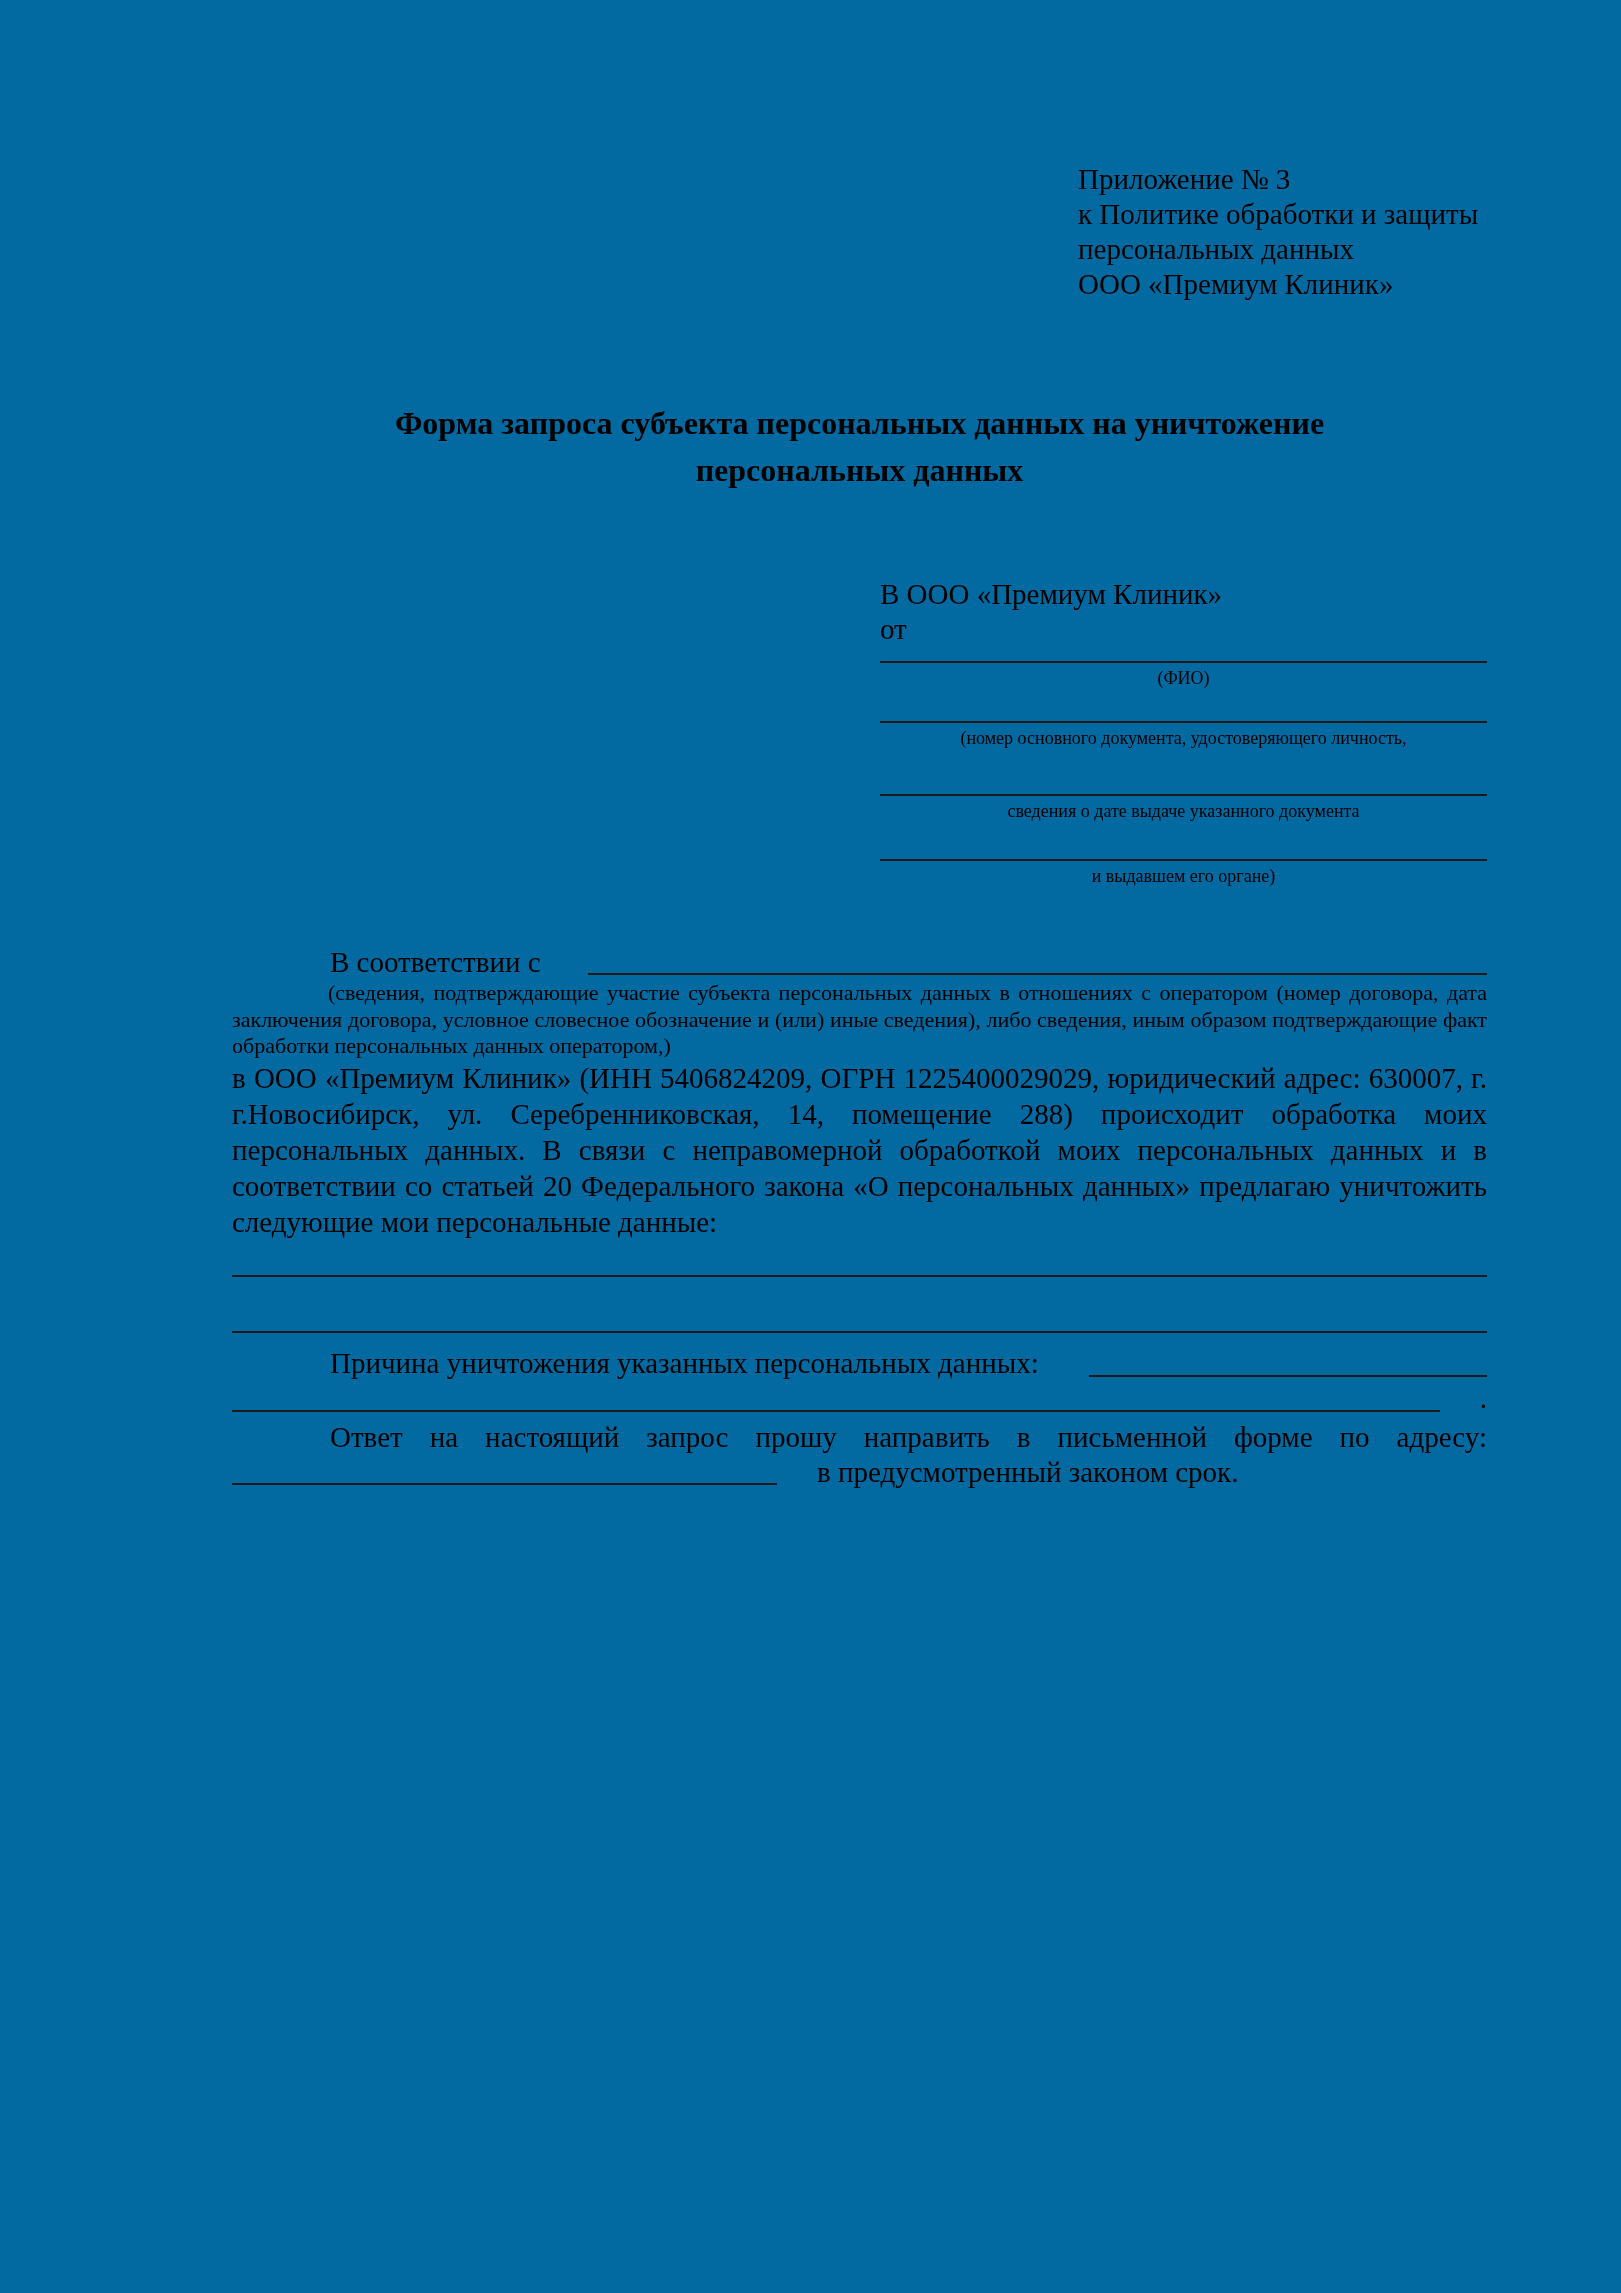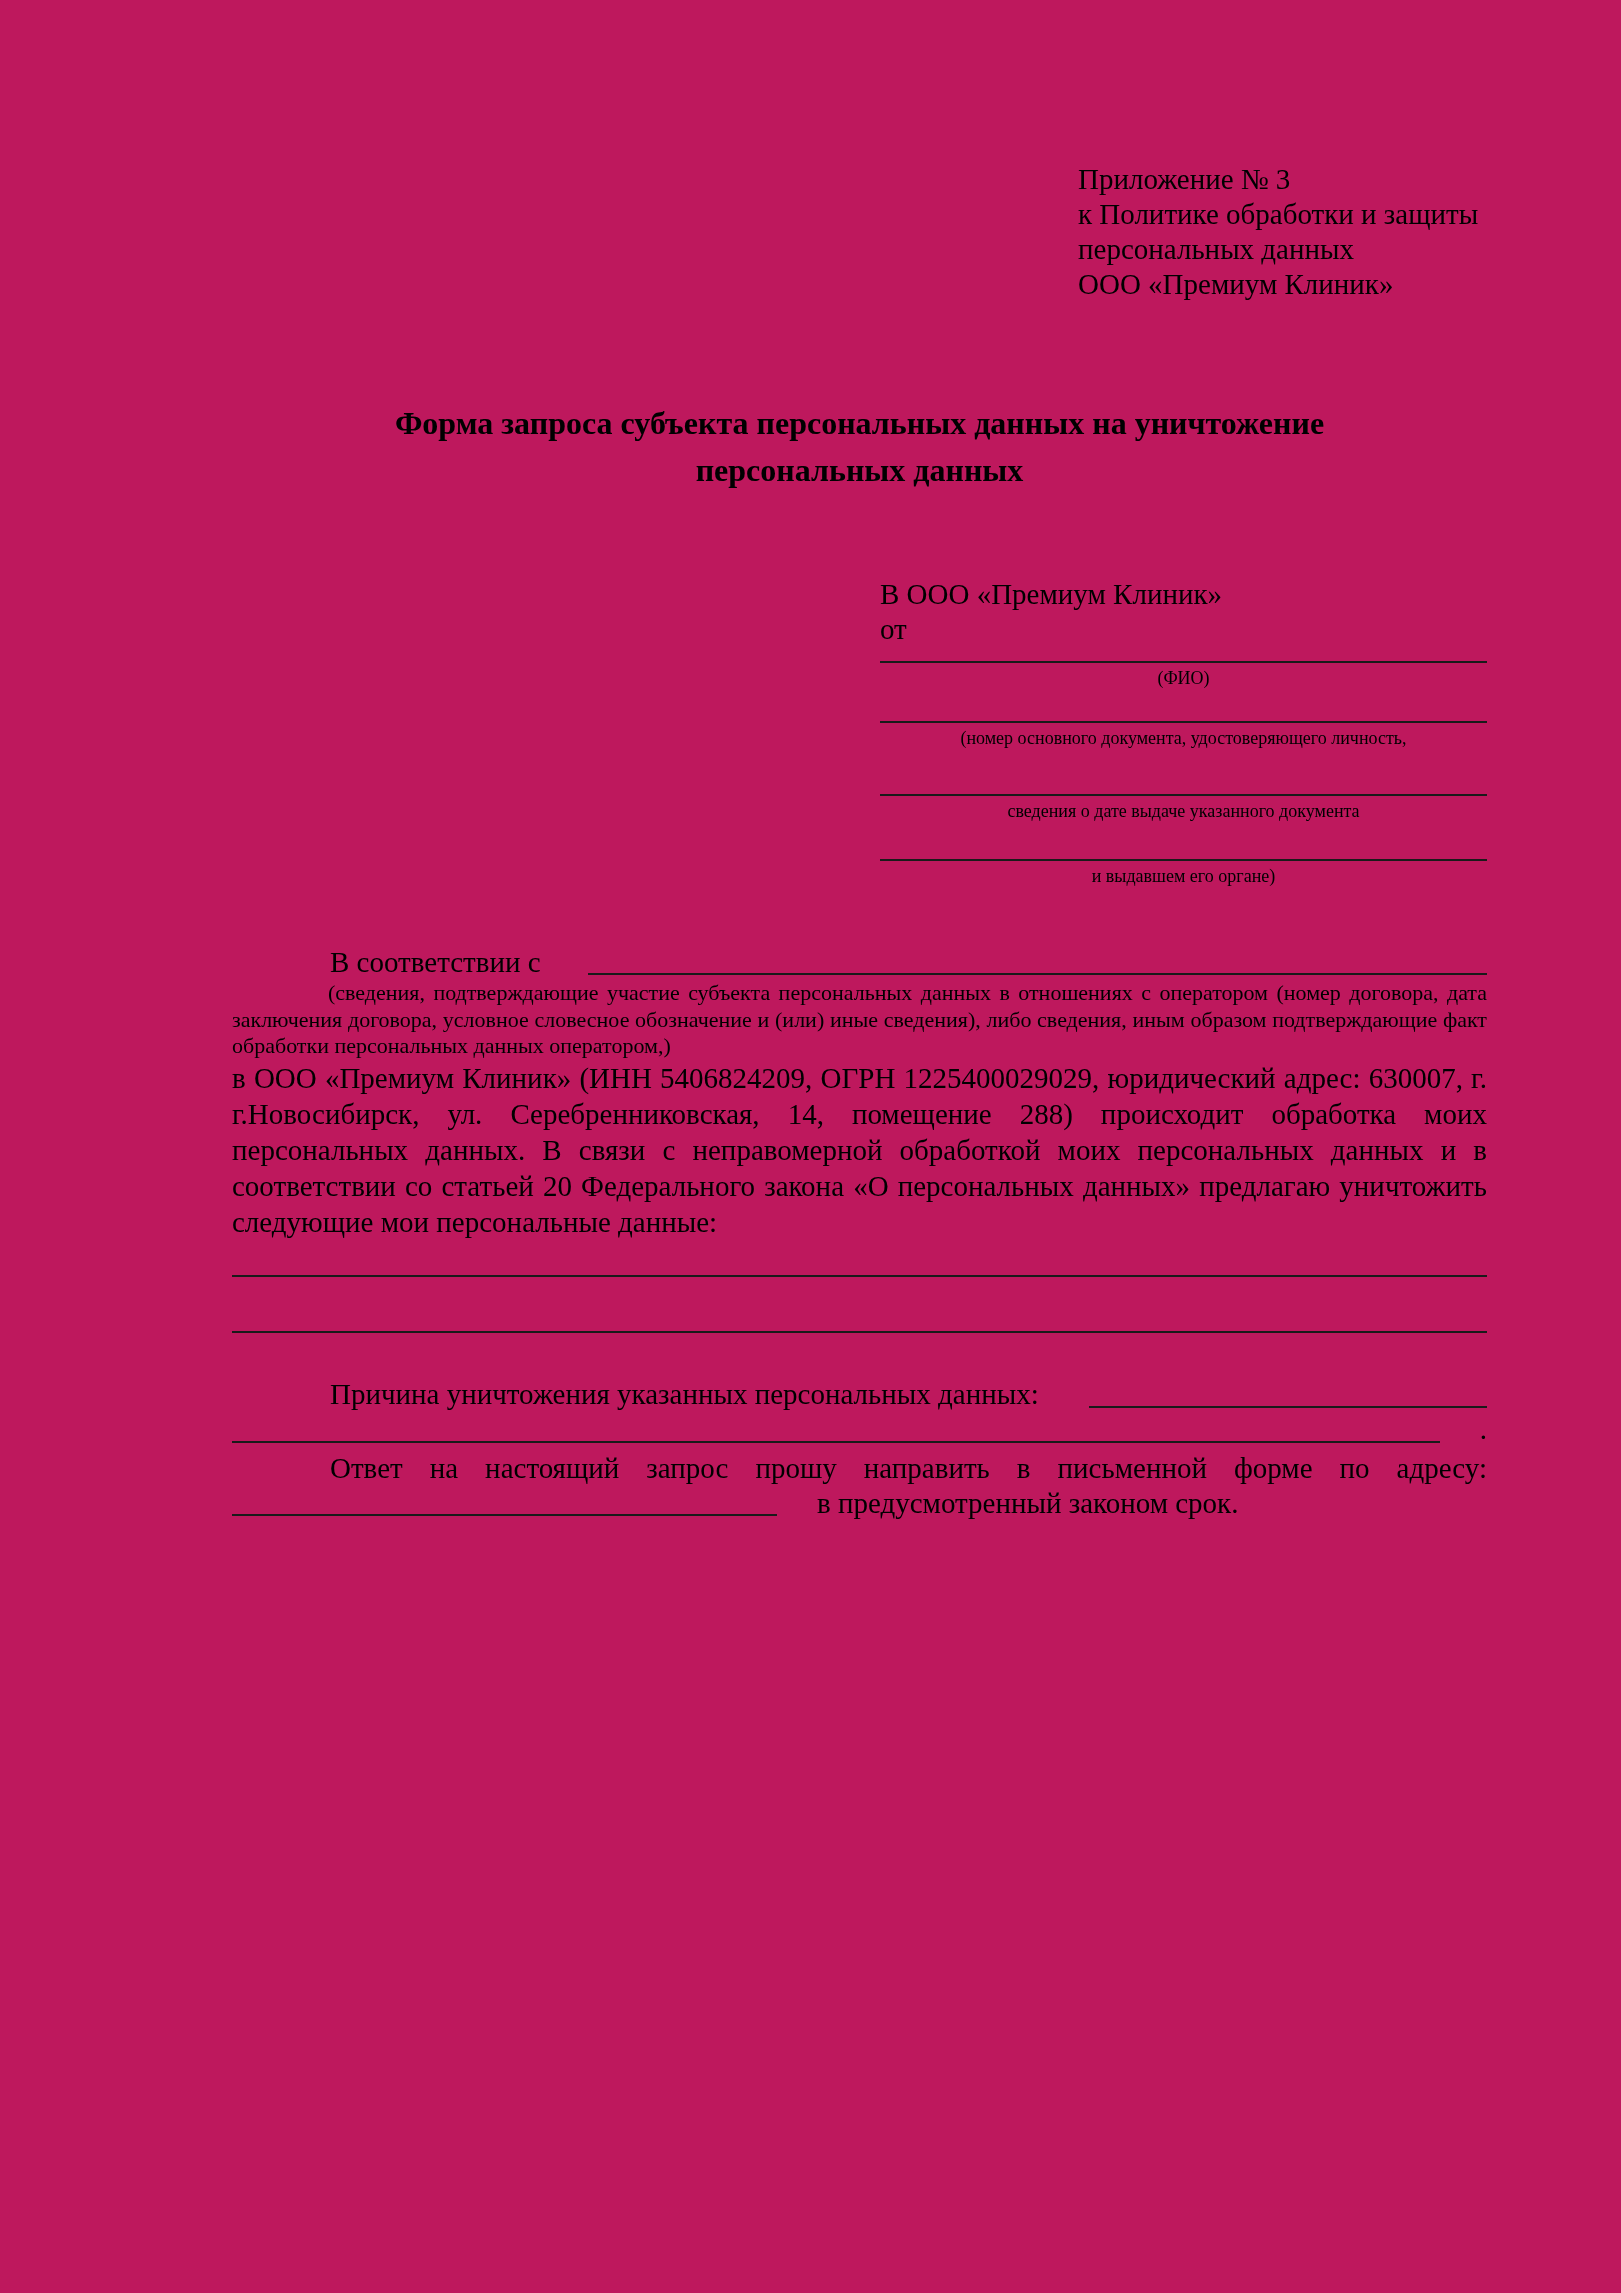--- a/index.html
+++ b/index.html
@@ -7,7 +7,7 @@
     position:relative;
     width:1621px; height:2294px;
     margin:0 auto;
-    background:#be185d;
+    background:#0369a1;
     color:#000000;
     font-family:"Liberation Serif","DejaVu Serif",serif;
     font-size:29px; line-height:35px;

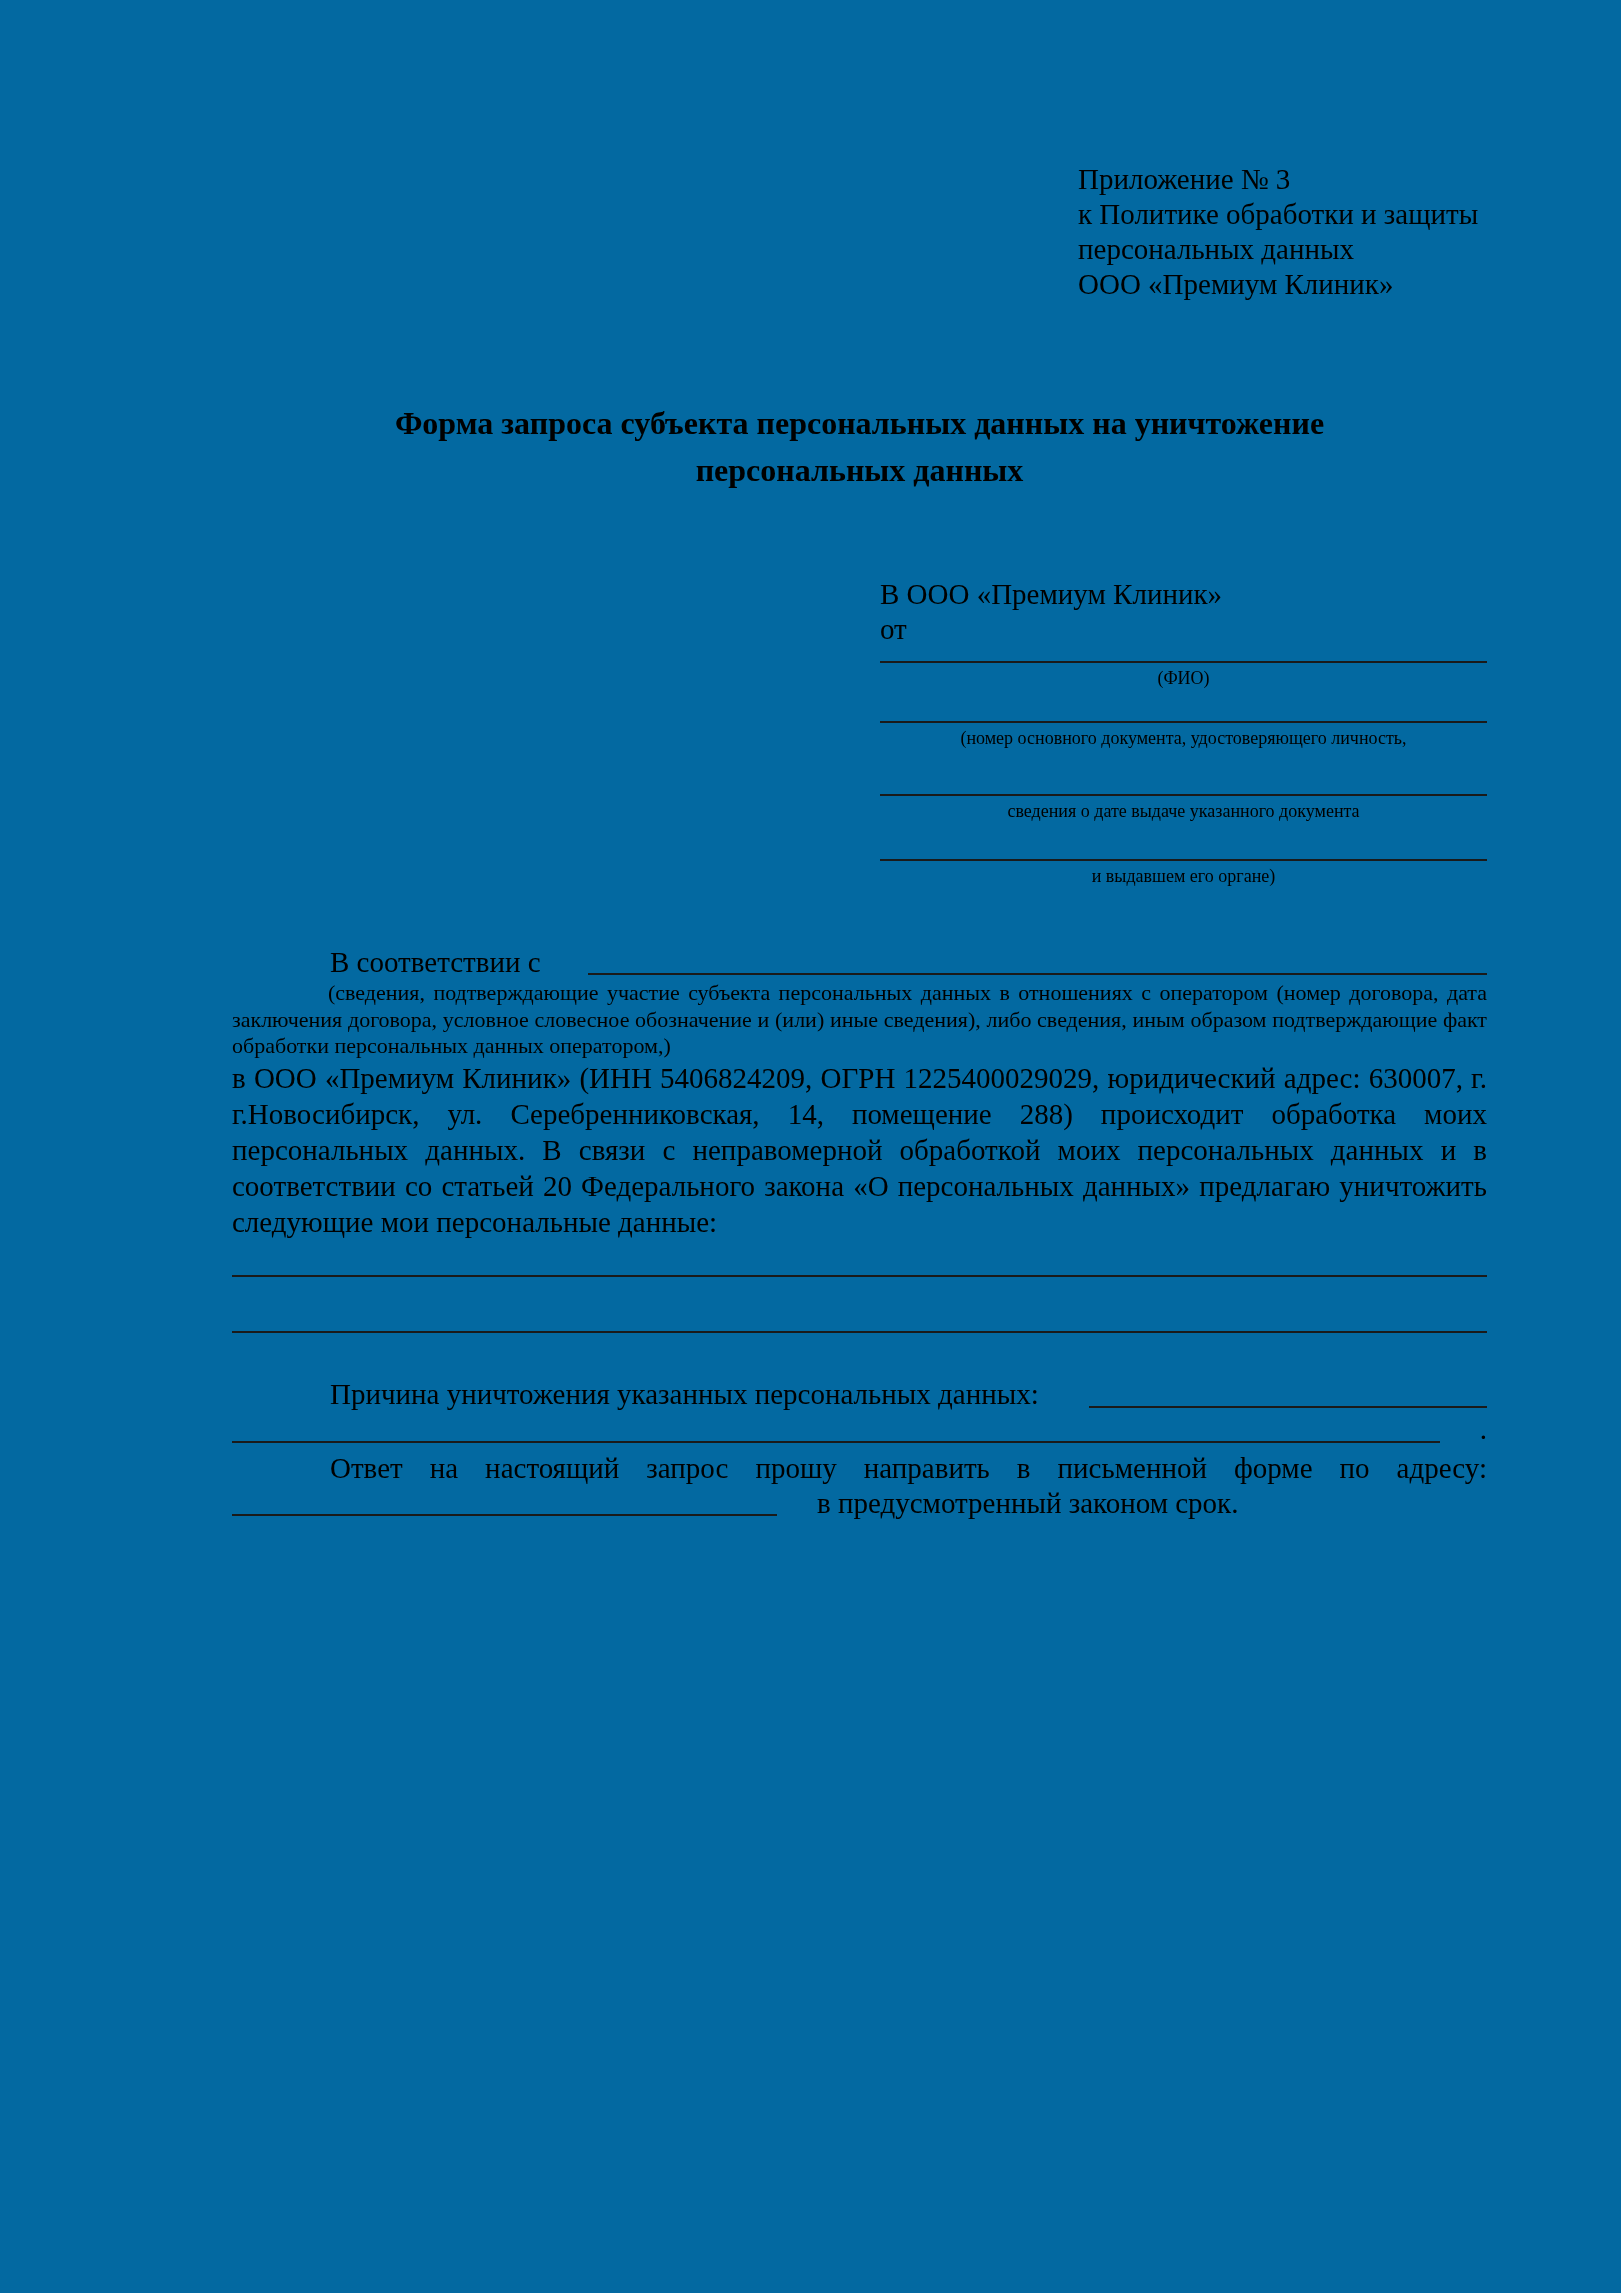--- a/index.html
+++ b/index.html
@@ -60,7 +60,7 @@
   .blank-2 { margin-top:54px; }
 
   .reason-row { margin-top:13.7px; }
-  .reason-row .label { white-space:nowrap; padding-left:98px; padding-right:9.8px;margin-top:31px; }
+  .reason-row .label { white-space:nowrap; padding-left:98px; padding-right:9.8px; }
 
   .reason-cont-row { margin-top:0; height:35px; }
   .reason-cont-row .dot { line-height:35px; }

